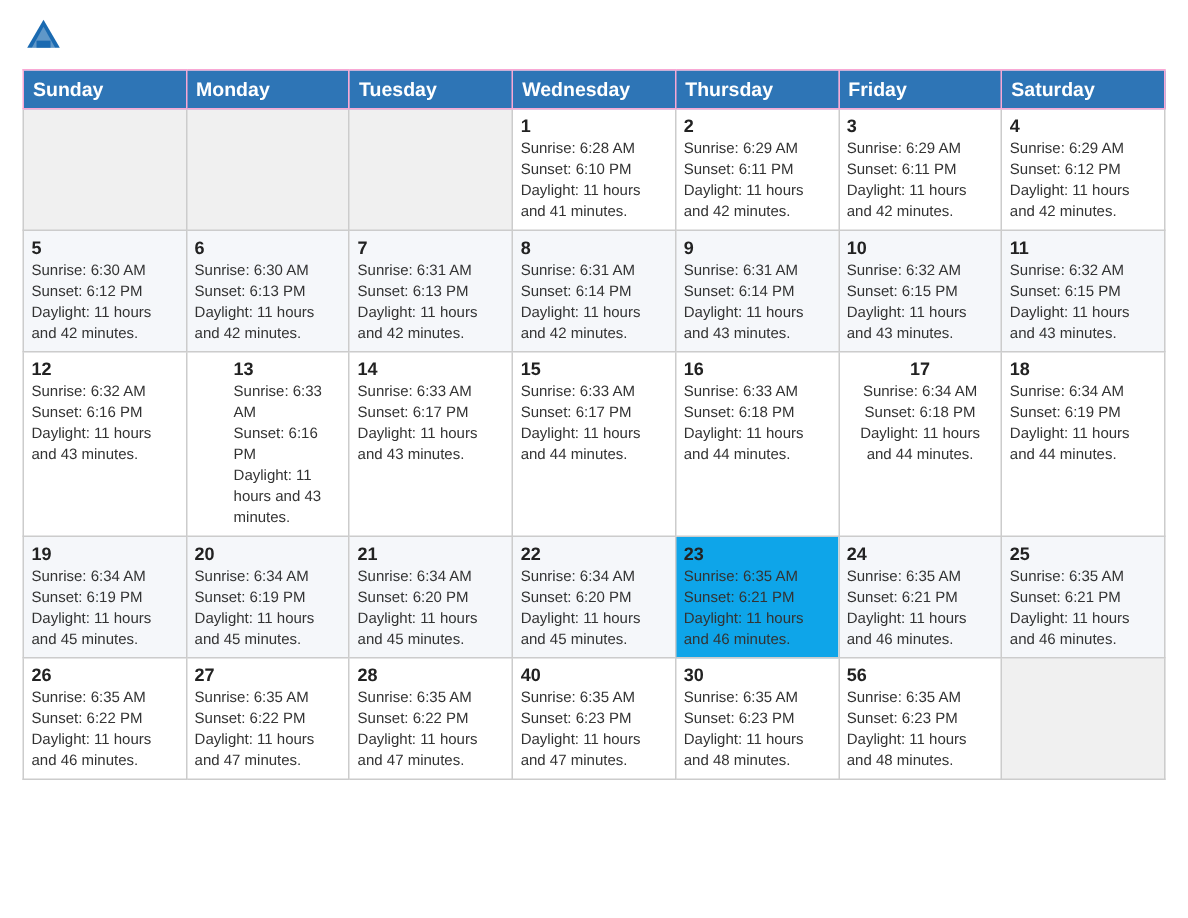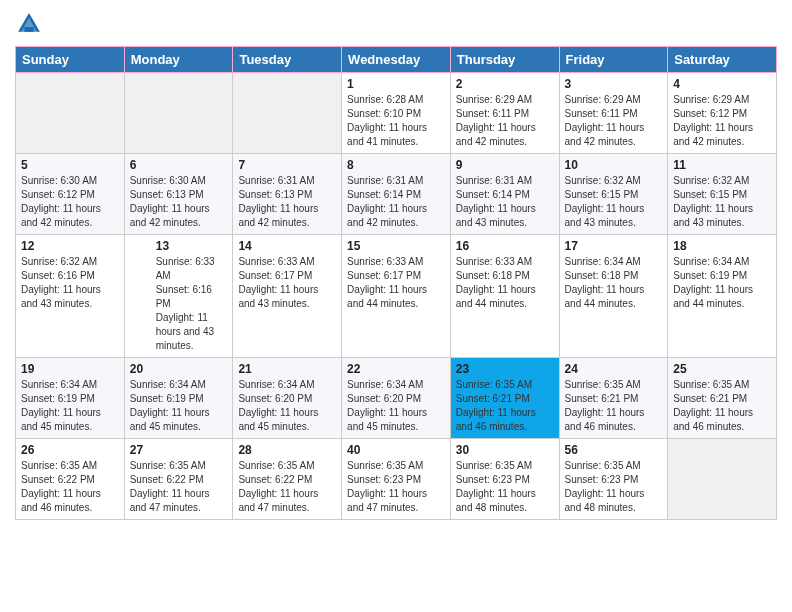--- a/index.html
+++ b/index.html
@@ -267,7 +267,7 @@
               <div>Daylight: 11 hours and 44 minutes.</div>
             </div>
           </td>
-          <td style="background: rgb(255, 255, 255);">
+          <td style="background: rgb(255, 255, 255); text-align: center;">
             <span class="day-num">17</span>
             <div class="day-info">
               <div>Sunrise: 6:34 AM</div>

